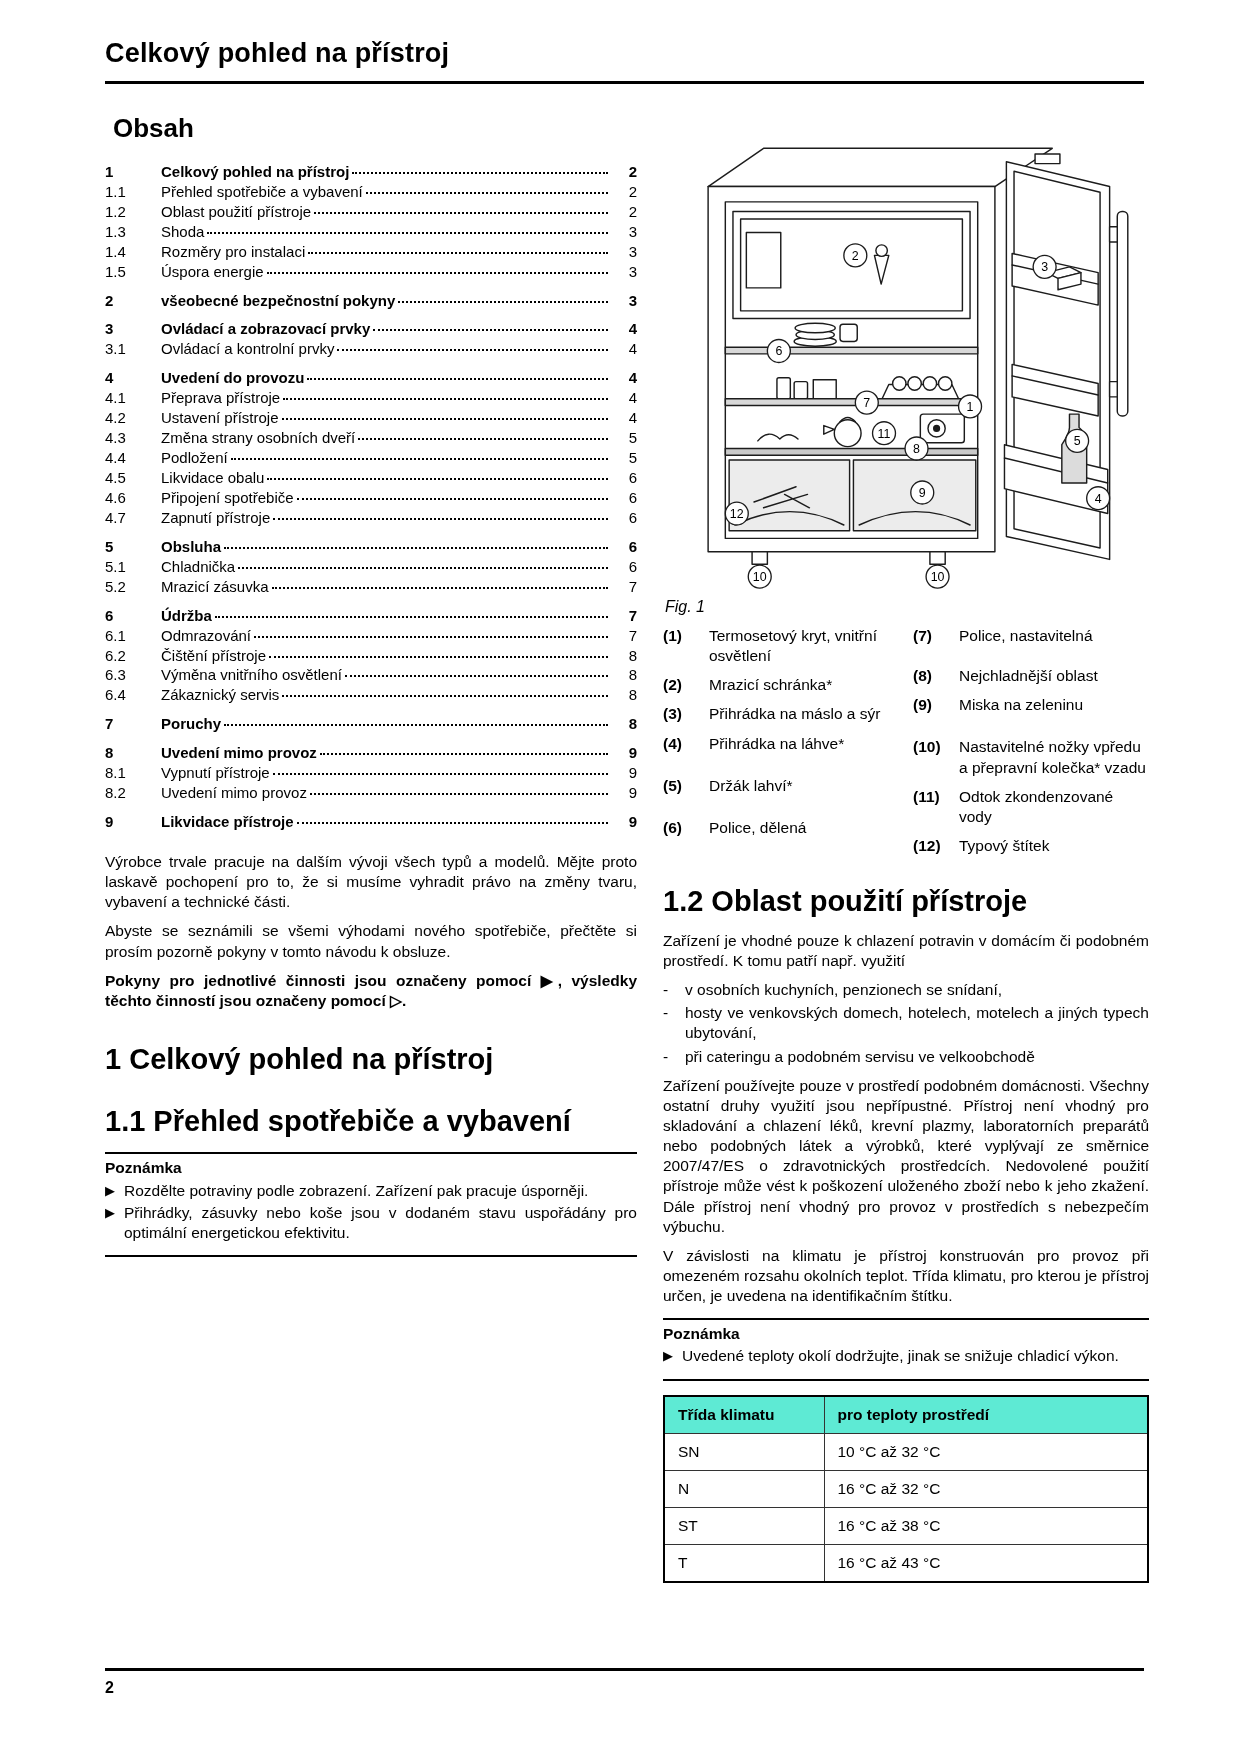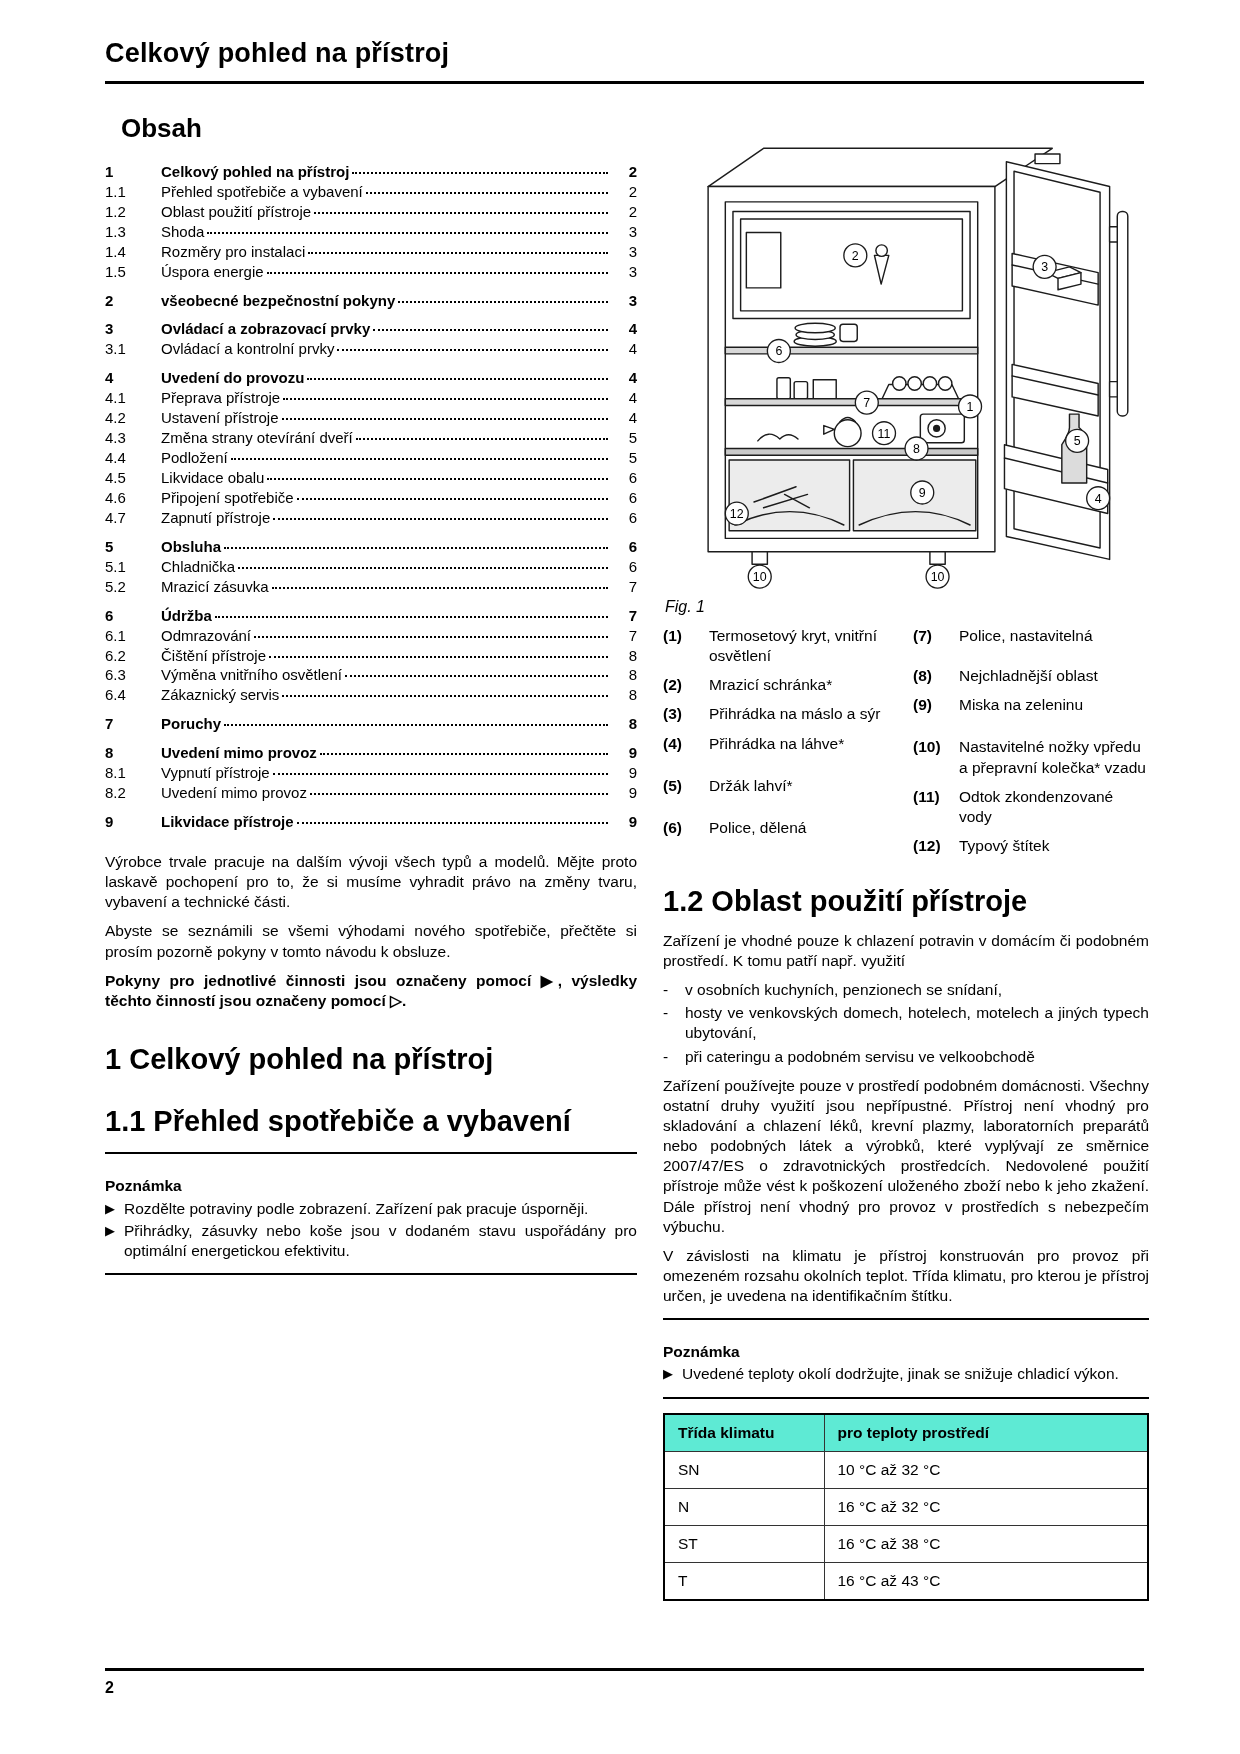--- a/index.html
+++ b/index.html
@@ -21,7 +21,7 @@
   .col-right { width:486px; flex:none; }
 
   
-  .obsah-title { font-size:26px; font-weight:bold; margin:2px 0 16px 16px; }
+  .obsah-title { font-size:26px; font-weight:bold; margin:2px 0 16px 8px; }
   .toc-row { display:flex; align-items:baseline; line-height:1.33; font-size:15px; }
   .toc-row.bold { font-weight:bold; margin-top:9px; }
   .toc-num { width:56px; flex:none; }

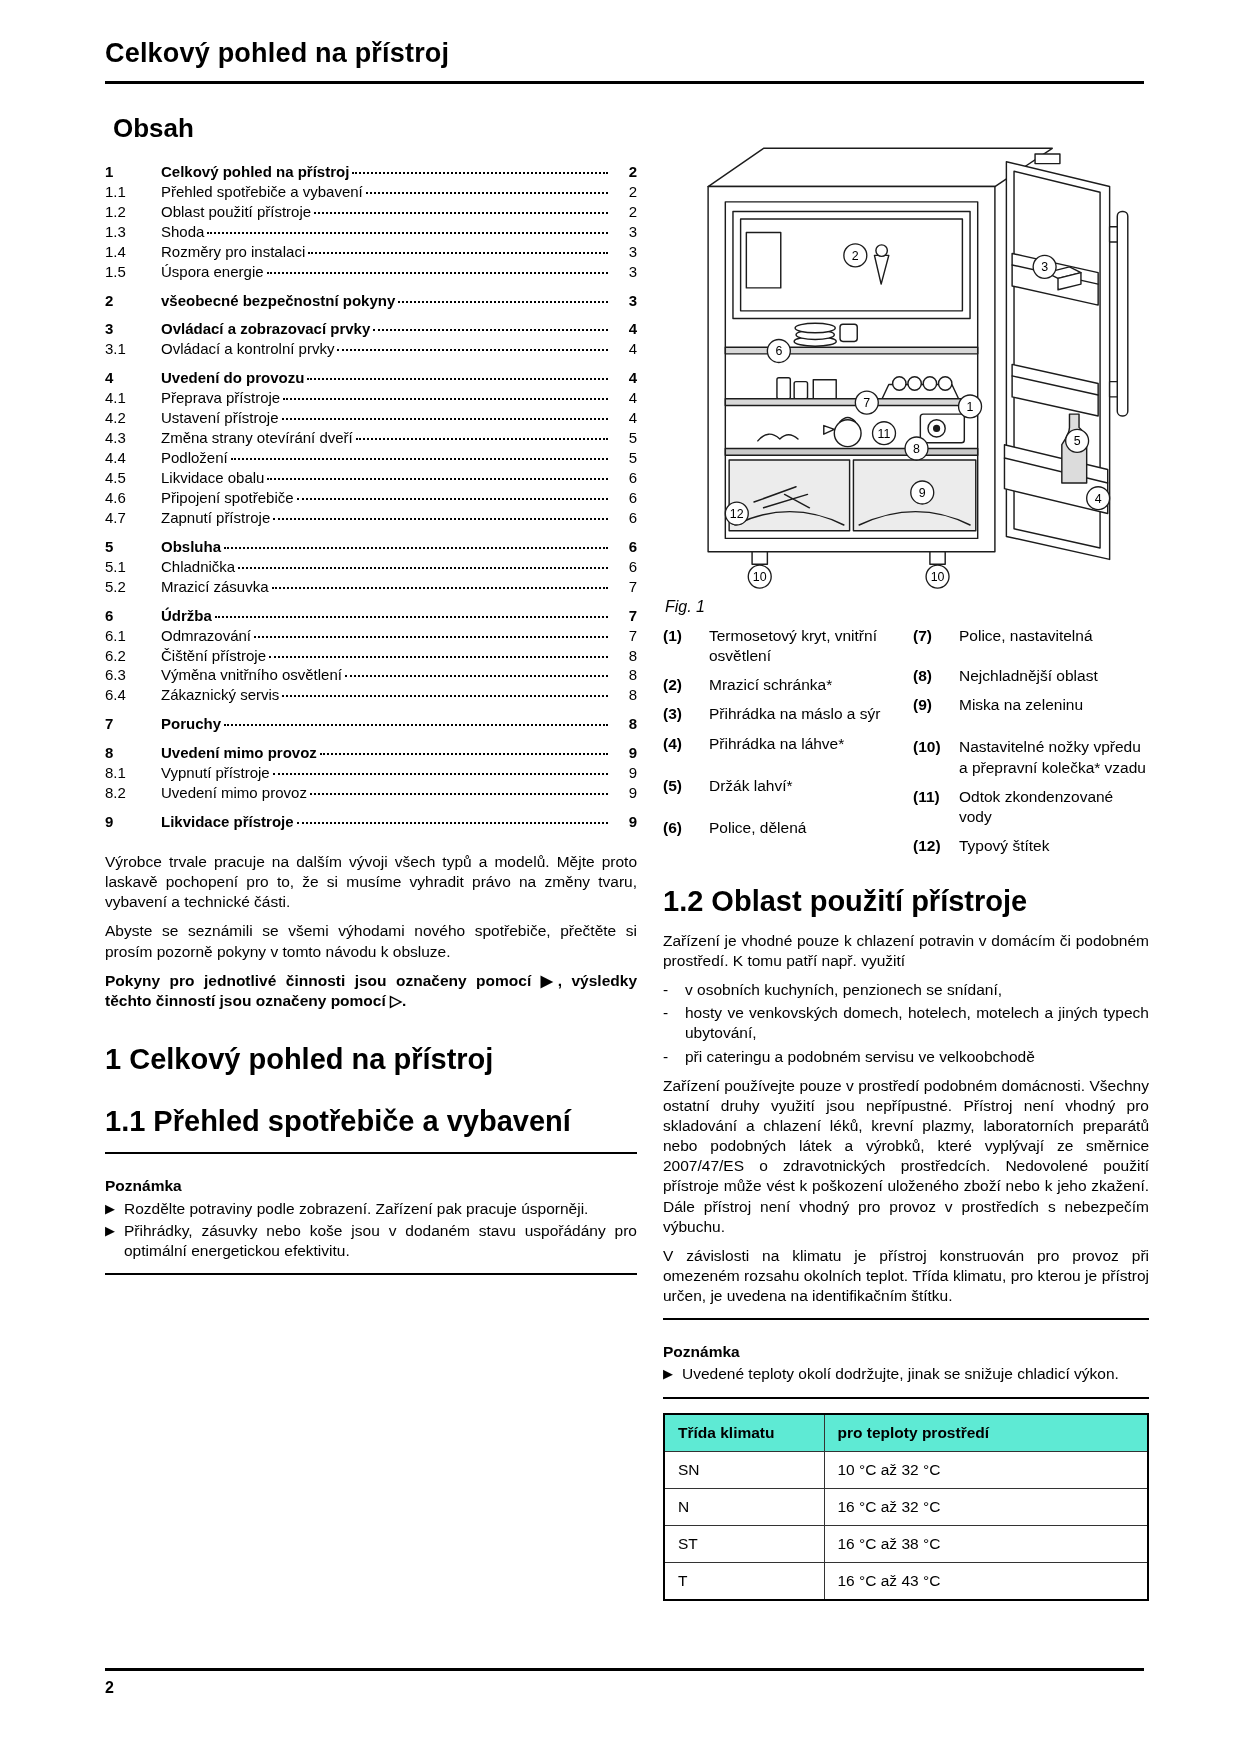--- a/index.html
+++ b/index.html
@@ -159,7 +159,7 @@
           </div>
           <div class="toc-row">
             <span class="toc-num">4.3</span>
-            <span class="toc-label">Změna strany otevírání dveří</span>
+            <span class="toc-label">Změna strany osobních dveří</span>
             <span class="toc-dots"></span>
             <span class="toc-page">5</span>
           </div>

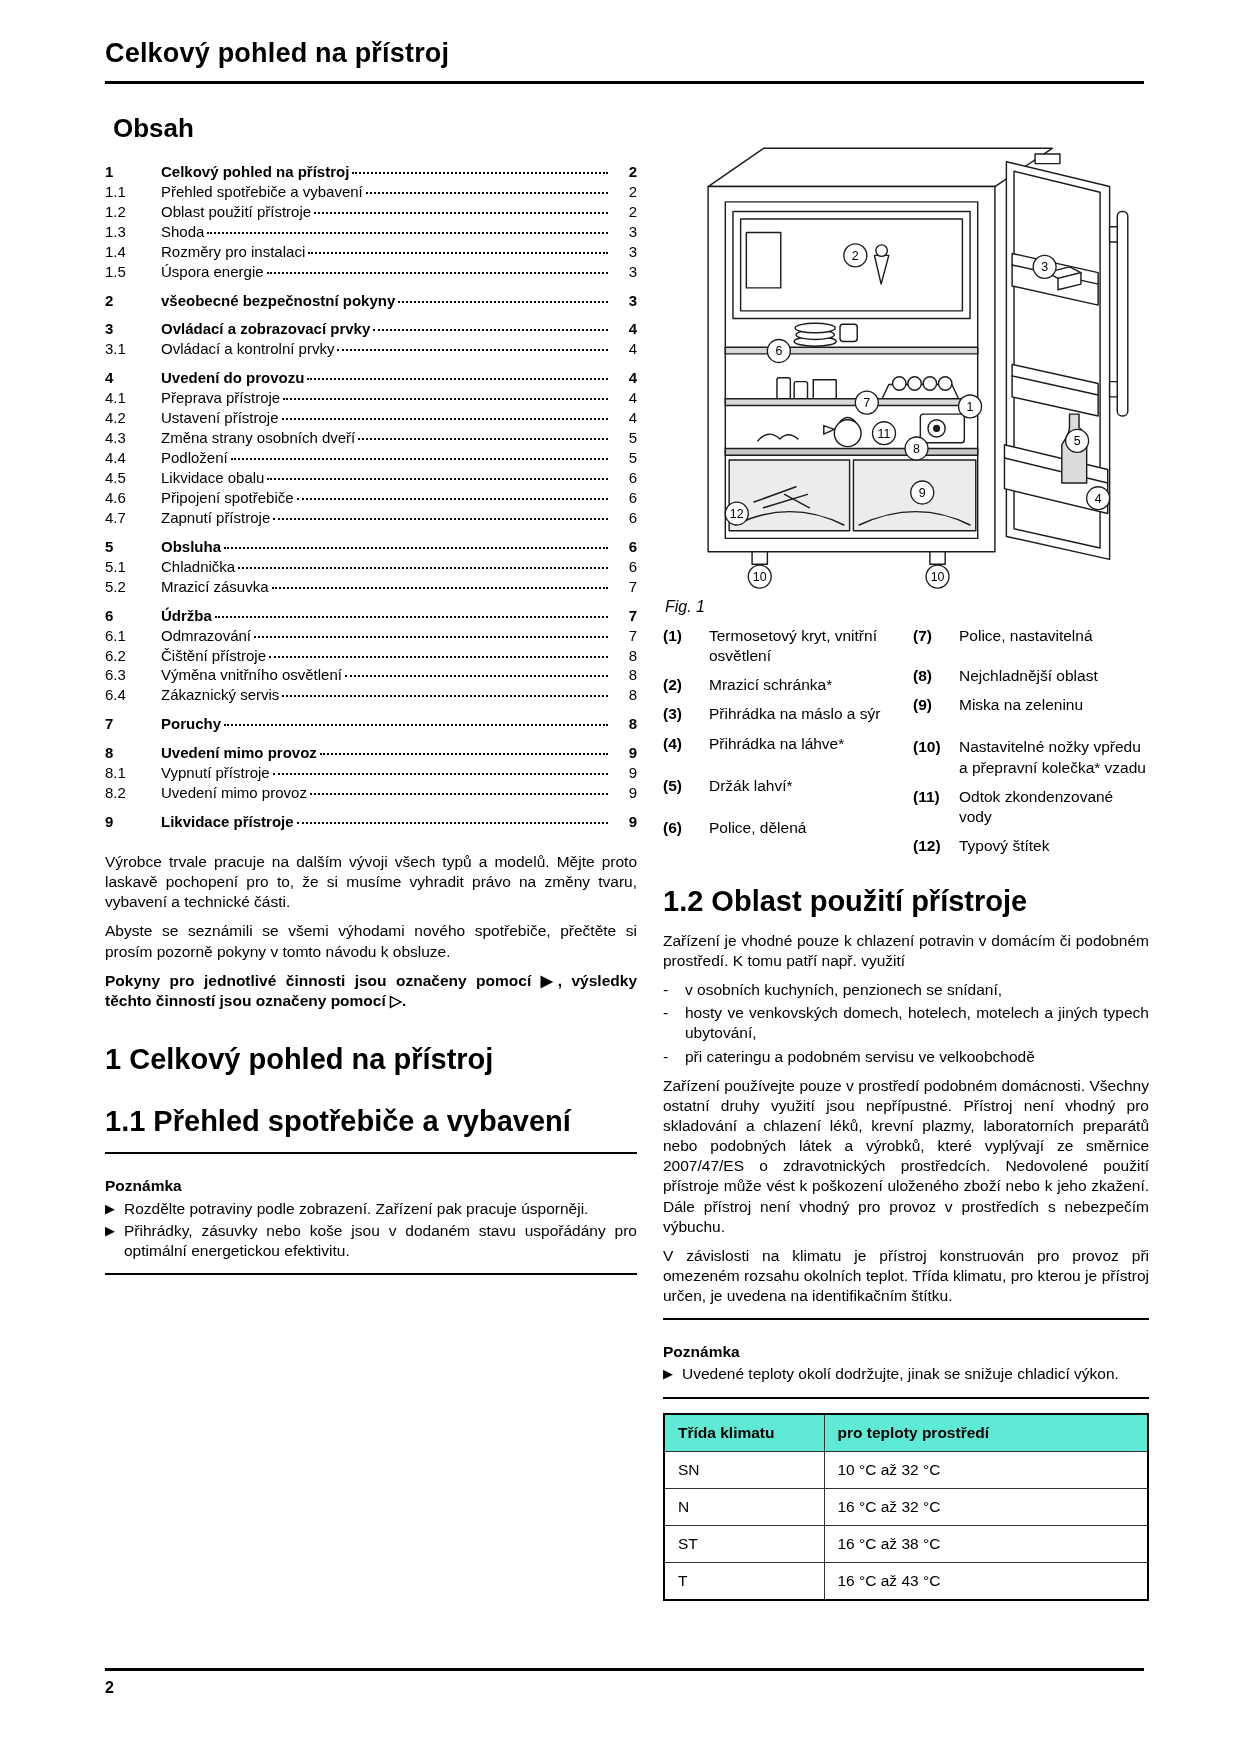--- a/index.html
+++ b/index.html
@@ -36,7 +36,7 @@
   .h-sub  { font-size:29px; font-weight:bold; margin:24px 0 10px 0; }
 
   
-  .note { border-top:2px solid #000; border-bottom:2px solid #000; padding:20px 0 10px 0; margin:12px 0; }
+  .note { border-top:2px solid #000; border-bottom:2px solid #000; padding:2px 0 10px 0; margin:12px 0; }
   .note-title { font-weight:bold; margin:2px 0 2px 0; }
   .nb { display:flex; gap:9px; margin:2px 0; }
   .nb .arrow { flex:none; font-size:13px; line-height:1.55; }

